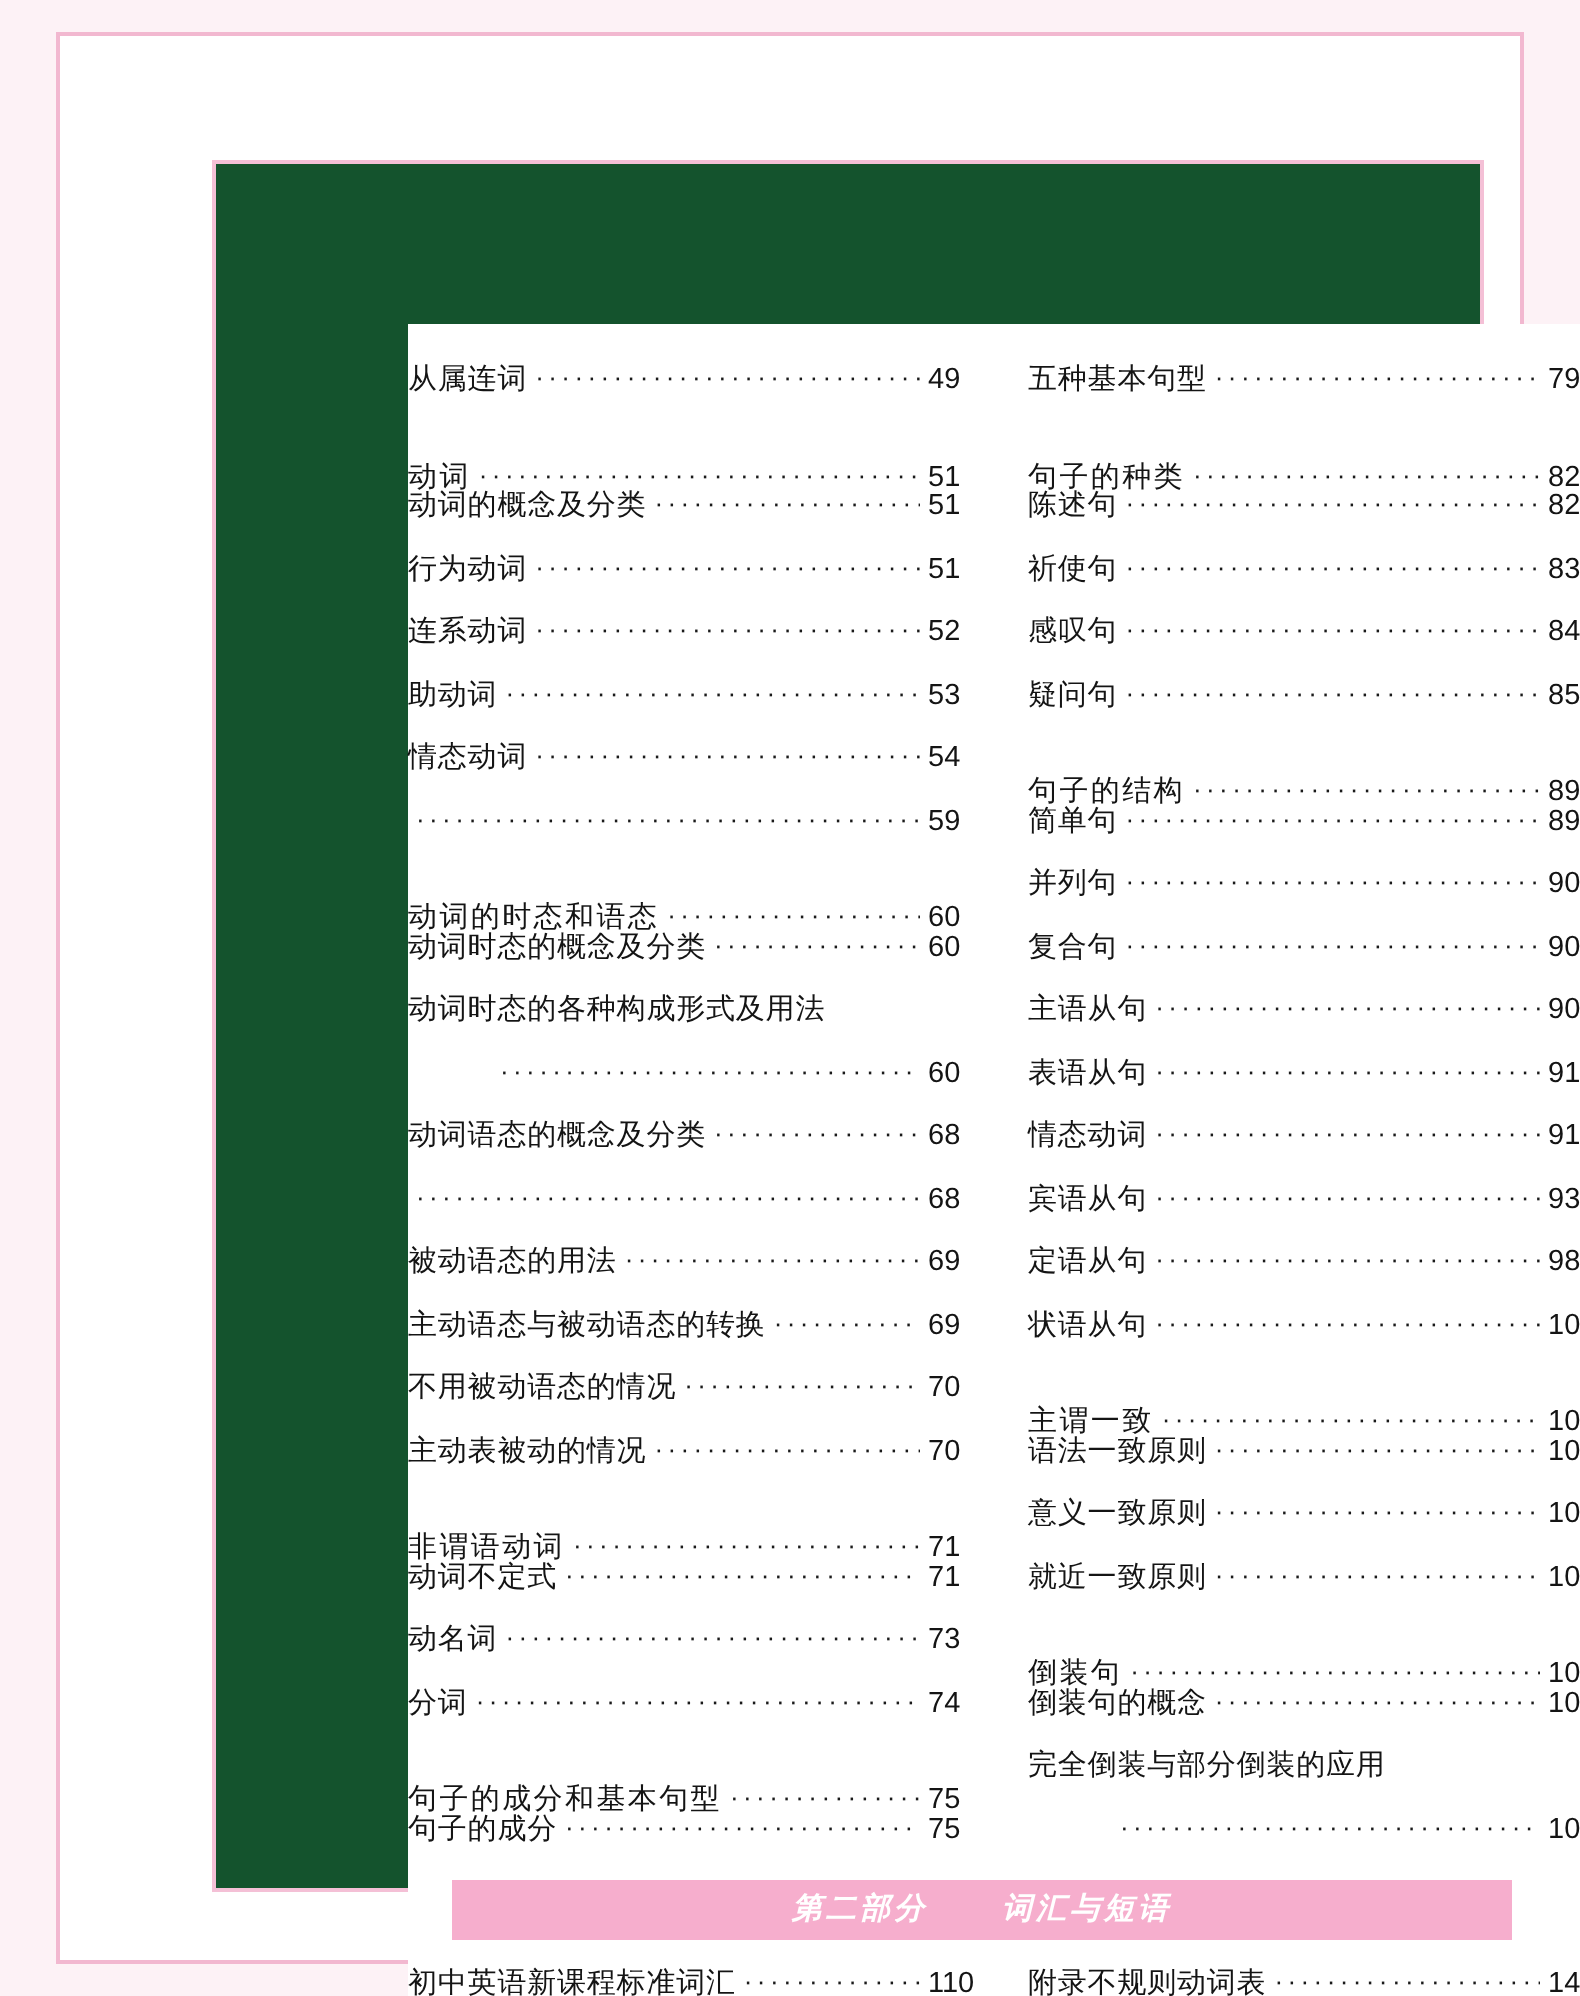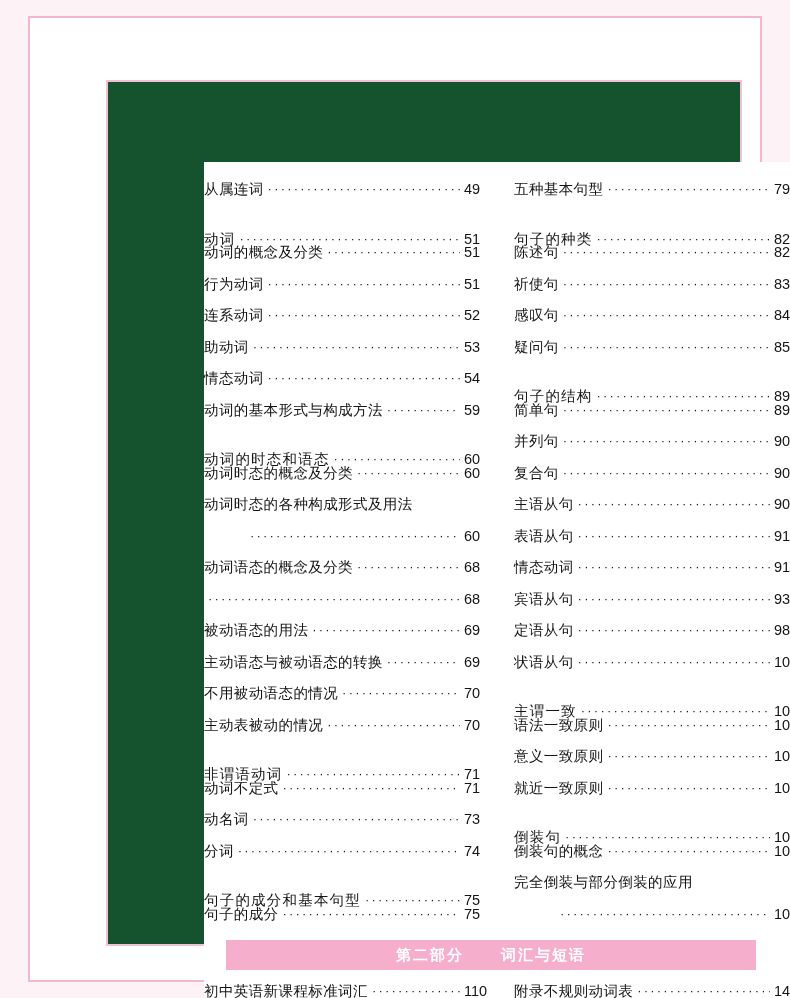--- a/index.html
+++ b/index.html
@@ -167,7 +167,6 @@
               <span class="page-num">54</span>
             </div>
             <div class="toc-row">
-              <span class="toc-title">动词的基本形式与构成方法</span>
               <span class="dots">··································································································</span>
               <span class="page-num">59</span>
             </div>

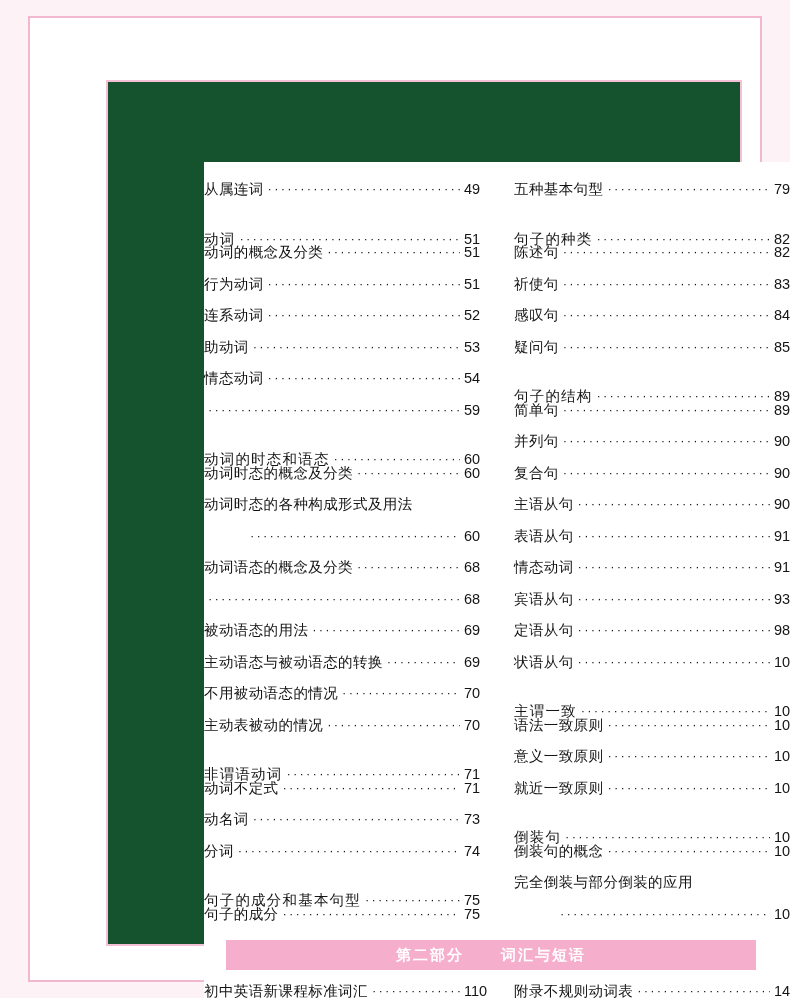--- a/index.html
+++ b/index.html
@@ -109,6 +109,7 @@
     font-size: 15px;
     font-weight: bold;
     letter-spacing: 2px;
+    font-style: italic;
   }
   .banner-wrap {
     padding-left: 22px;

